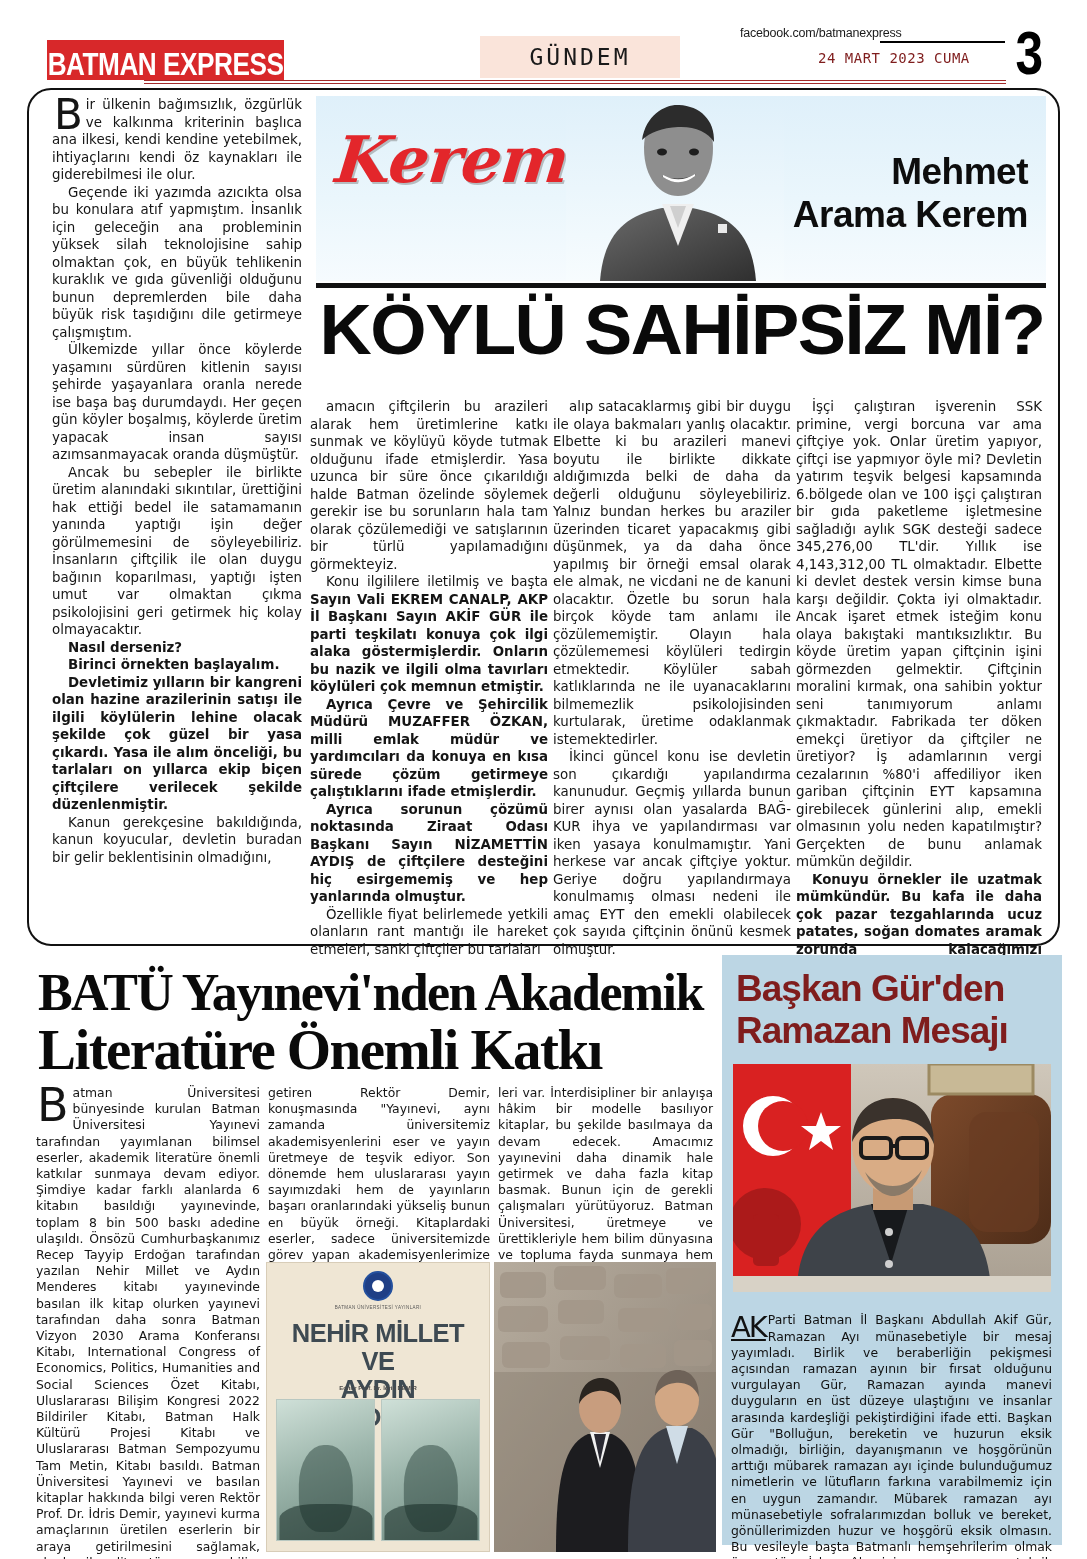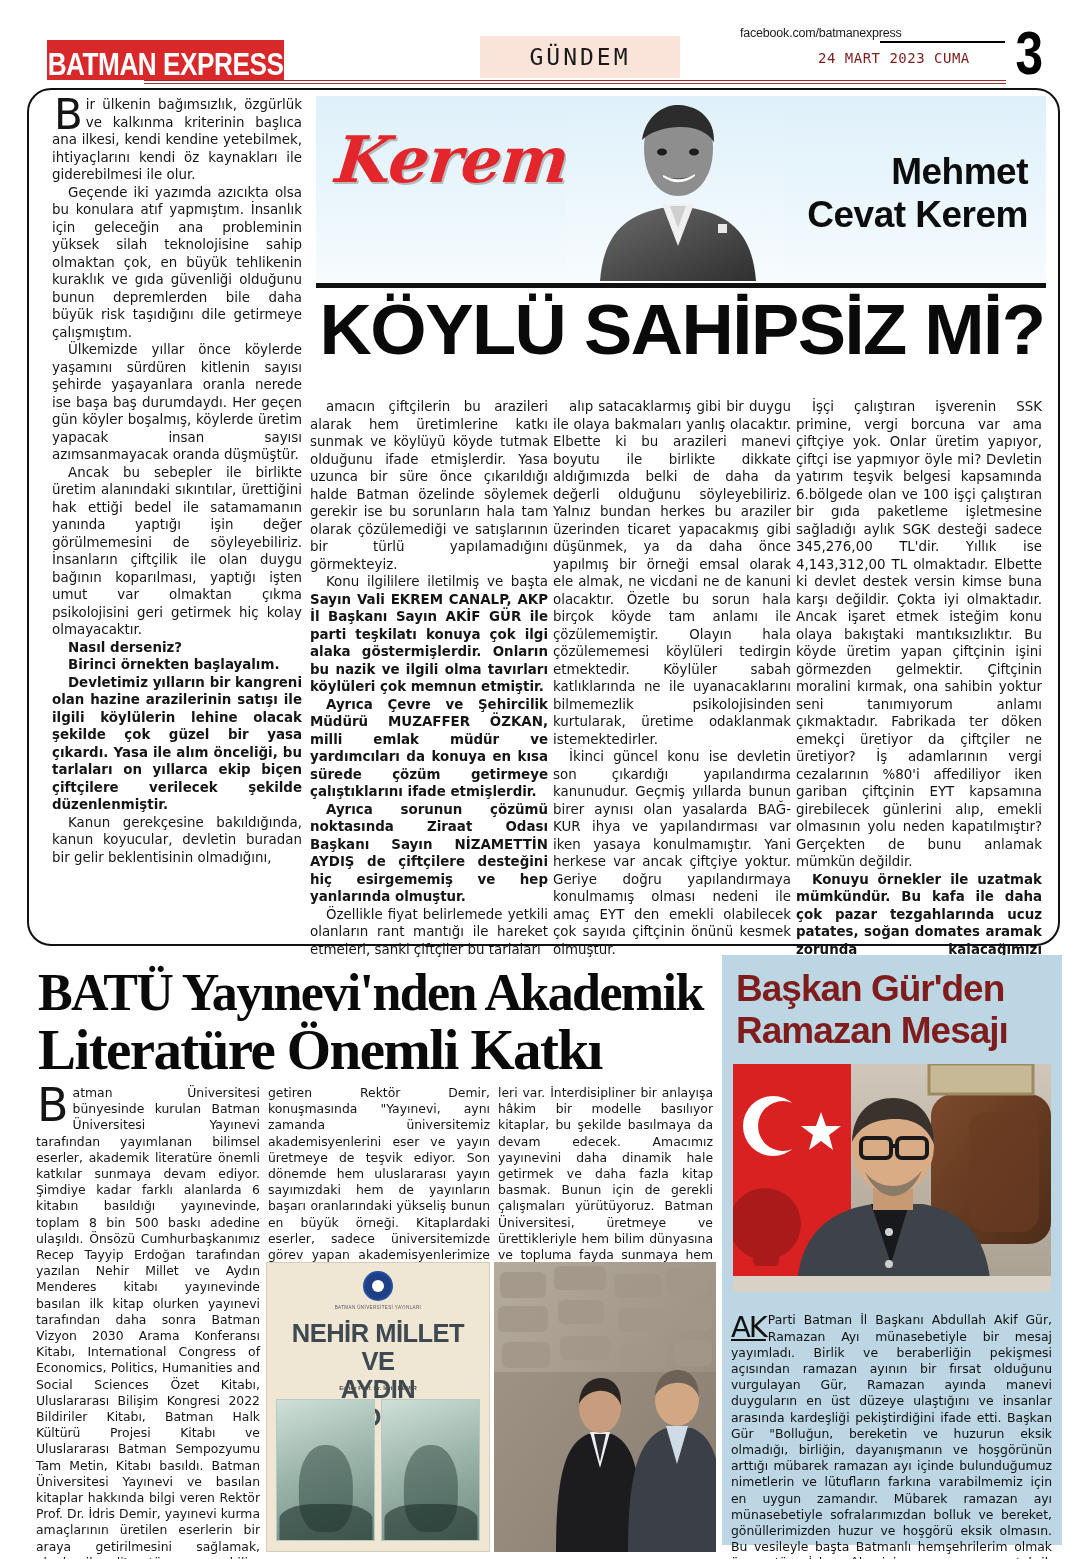--- a/index.html
+++ b/index.html
@@ -295,7 +295,7 @@
   </div>
   <div class="author-name">
     <div>Mehmet</div>
-    <div>Cevat Kerem</div>
+    <div>Arama Kerem</div>
   </div>
 </div>
 <div class="banner-rule"></div>

